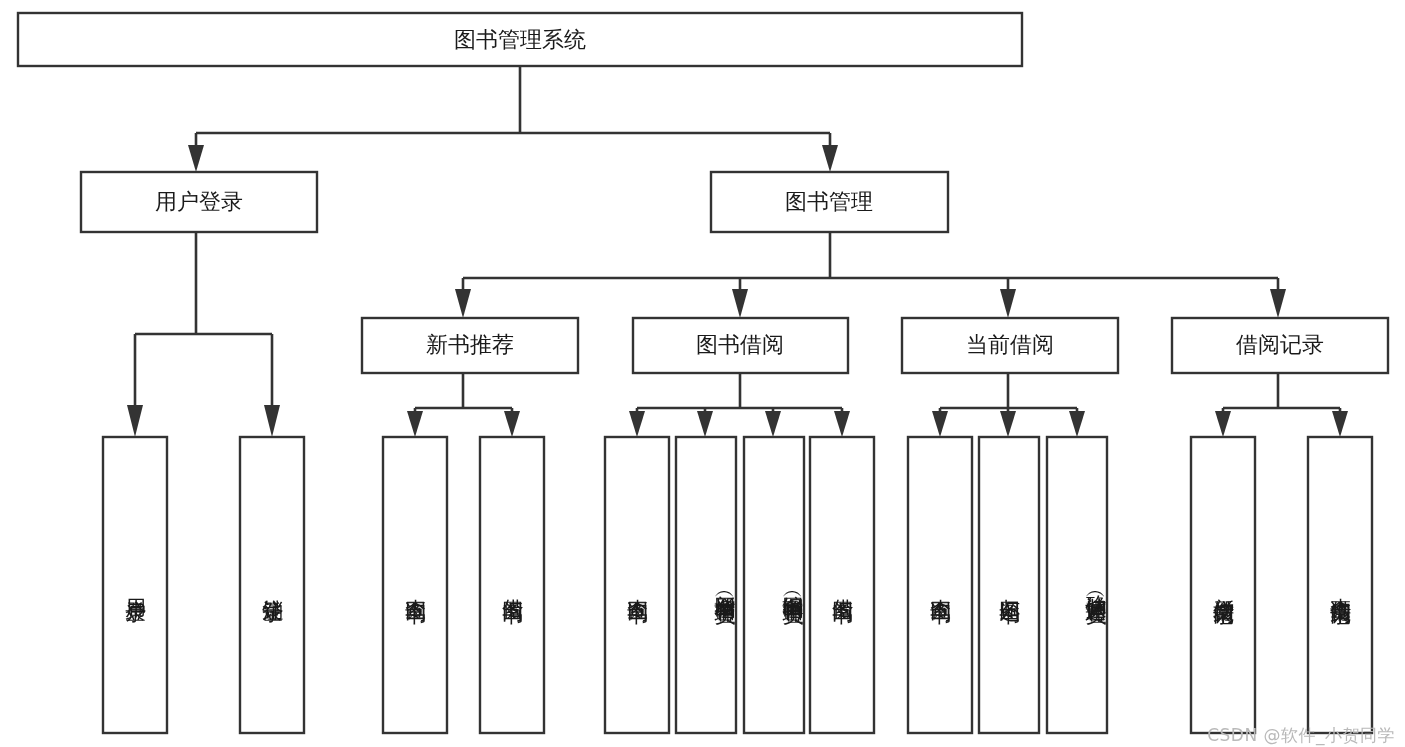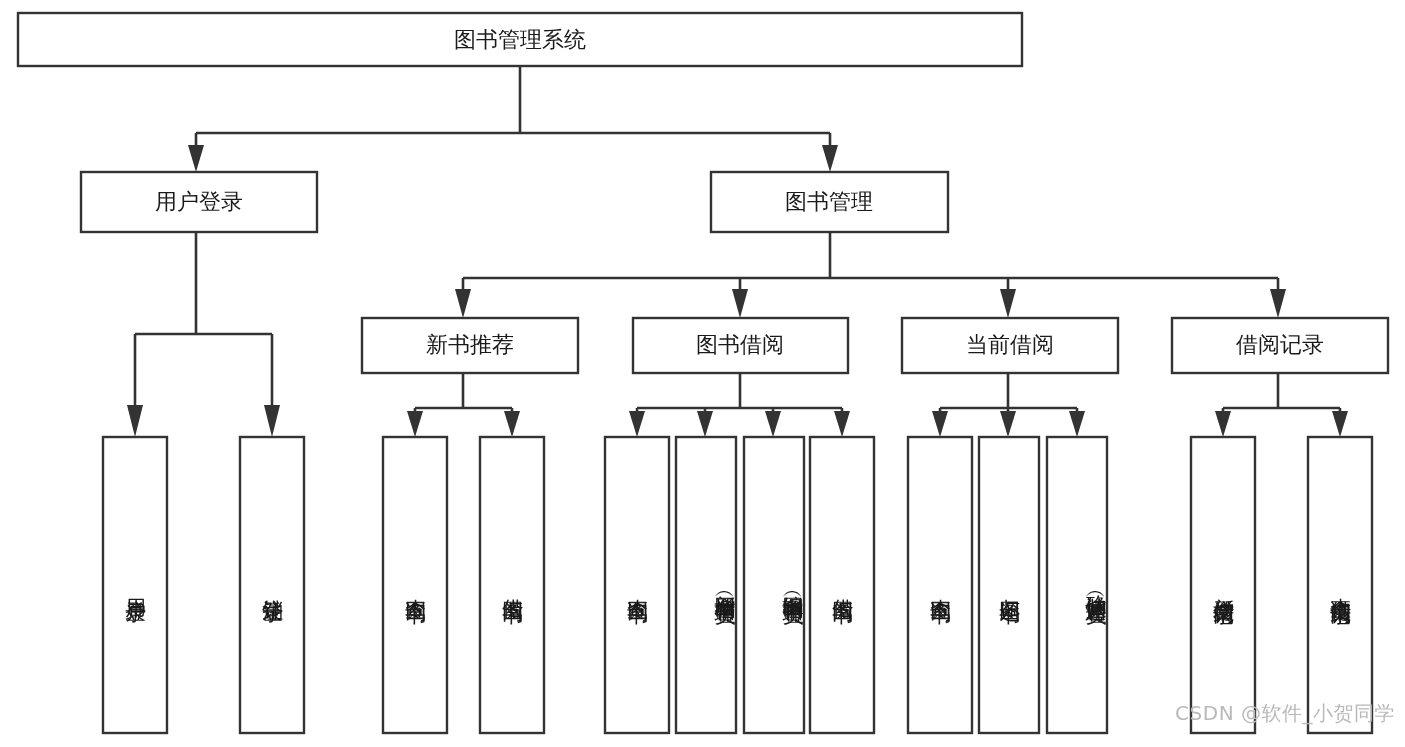--- a/index.html
+++ b/index.html
@@ -69,9 +69,9 @@
   .watermark {
     position: absolute;
     right: 10px;
-    bottom: 20px;
-    font-family: "DejaVu Sans", "Liberation Sans", sans-serif;
-    font-size: 20px;
+    bottom: 0;
+    font-family: "DejaVu Sans", "Liberation Sans", sans-serif;
+    font-size: 17px;
     color: #b9b9b9;
     letter-spacing: 0.5px;
     white-space: nowrap;

